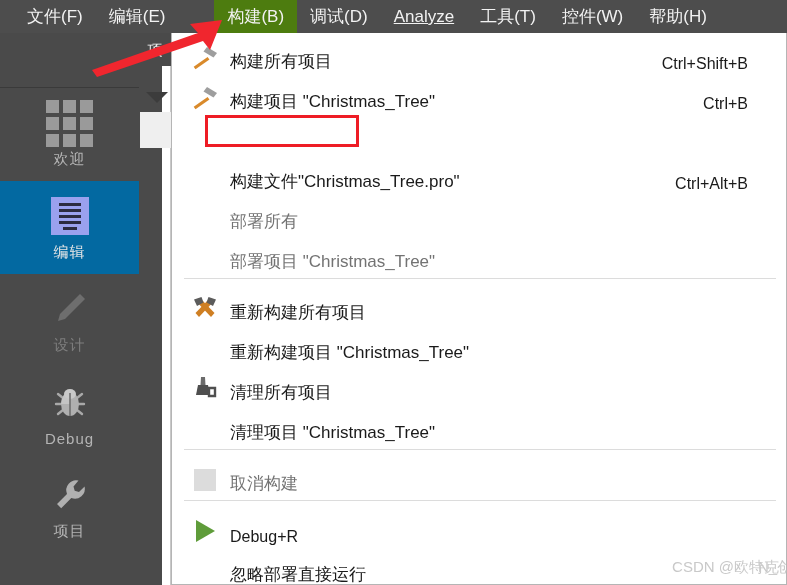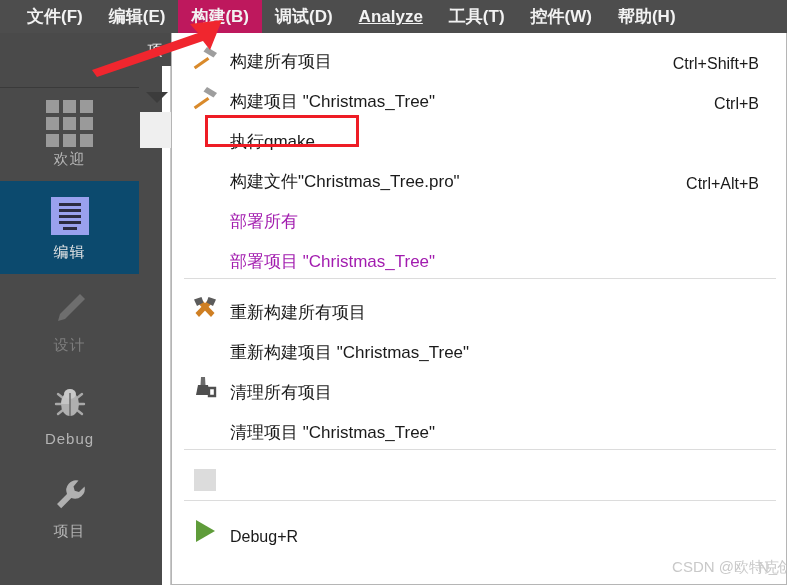--- a/index.html
+++ b/index.html
@@ -29,7 +29,7 @@
     cursor: default;
   }
   .menubar-item.active { background: #be185d; }
-  .menubar-item .mn { letter-spacing: 0px; font-weight: bold; }
+  .menubar-item .mn { letter-spacing: 0px; }
   .menubar-item .u { text-decoration: underline; text-align: right; }
 
   

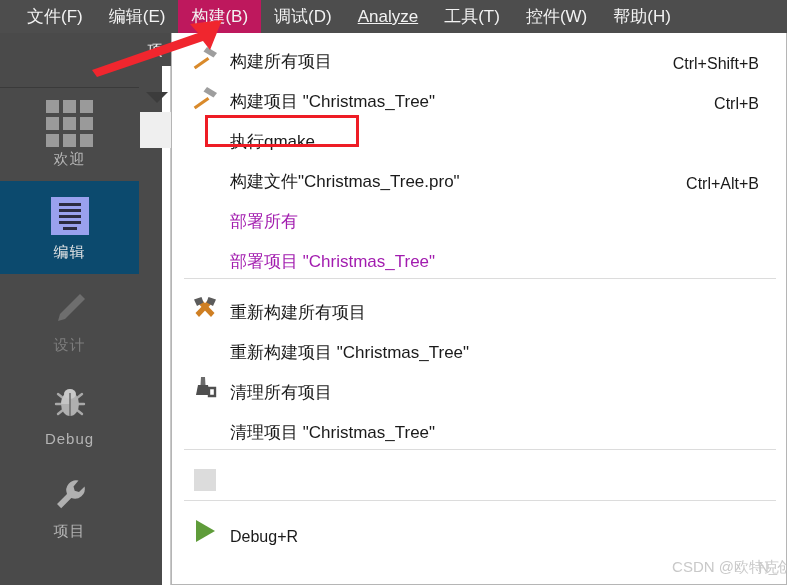--- a/index.html
+++ b/index.html
@@ -28,7 +28,7 @@
     white-space: nowrap;
     cursor: default;
   }
-  .menubar-item.active { background: #be185d; }
+  .menubar-item.active { background: #4d7c0f; margin-left: 36px; }
   .menubar-item .mn { letter-spacing: 0px; }
   .menubar-item .u { text-decoration: underline; text-align: right; }
 

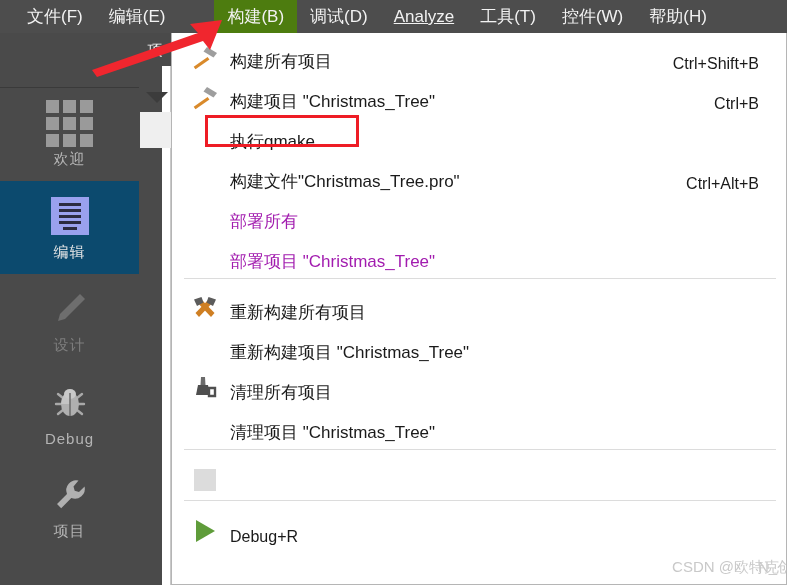--- a/index.html
+++ b/index.html
@@ -129,7 +129,7 @@
   .mrow.disabled .mlabel { color: #a21caf; }
   .mshort {
     font-size: 16px; color: #1a1a1a;
-    padding-right: 27px;
+    padding-right: 38px;
   }
   .msep {
     height: 1px; background: #dcdcdc; margin: 5px 10px 5px 12px;

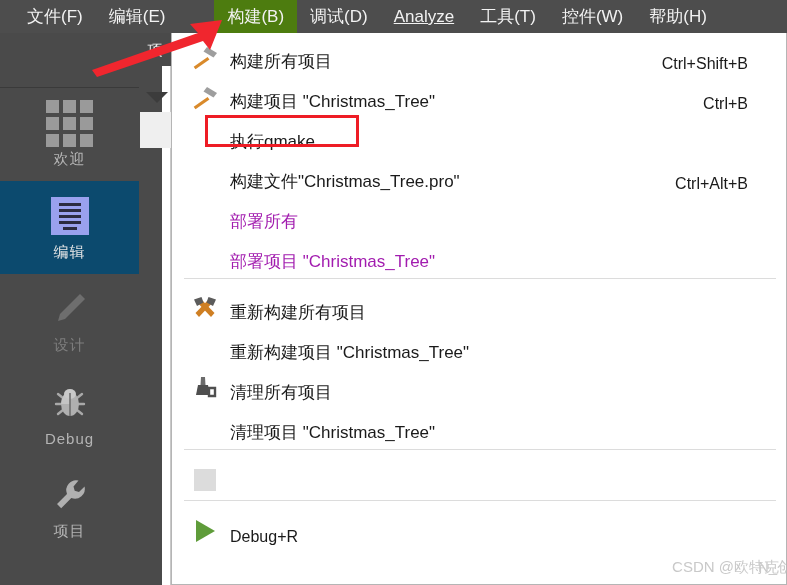--- a/index.html
+++ b/index.html
@@ -290,7 +290,6 @@
 
     <div class="mrow">
       <div class="micon"></div>
-      <div class="mlabel">执行qmake</div>
       <div class="mshort"></div>
     </div>
 

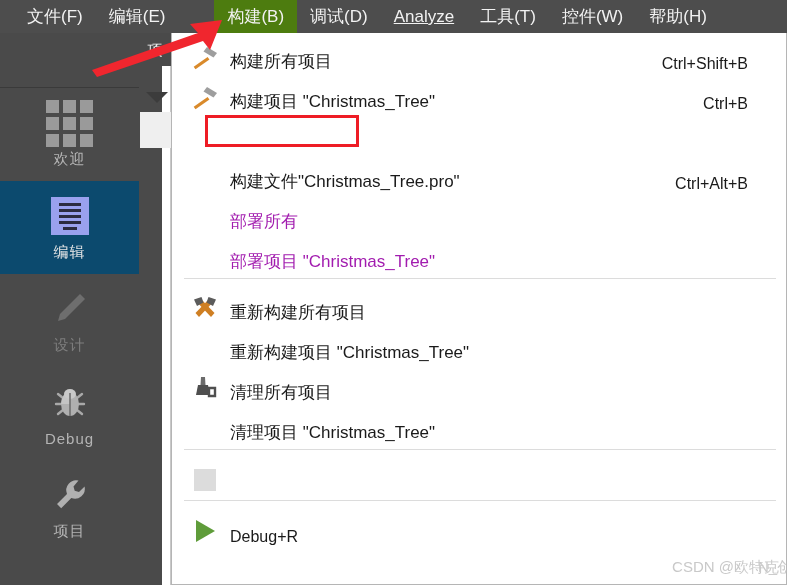--- a/index.html
+++ b/index.html
@@ -126,7 +126,7 @@
     font-size: 17px; color: #1a1a1a;
     flex: 1;
   }
-  .mrow.disabled .mlabel { color: #a21caf; }
+  .mrow.disabled .mlabel { color: #737373; }
   .mshort {
     font-size: 16px; color: #1a1a1a;
     padding-right: 38px;

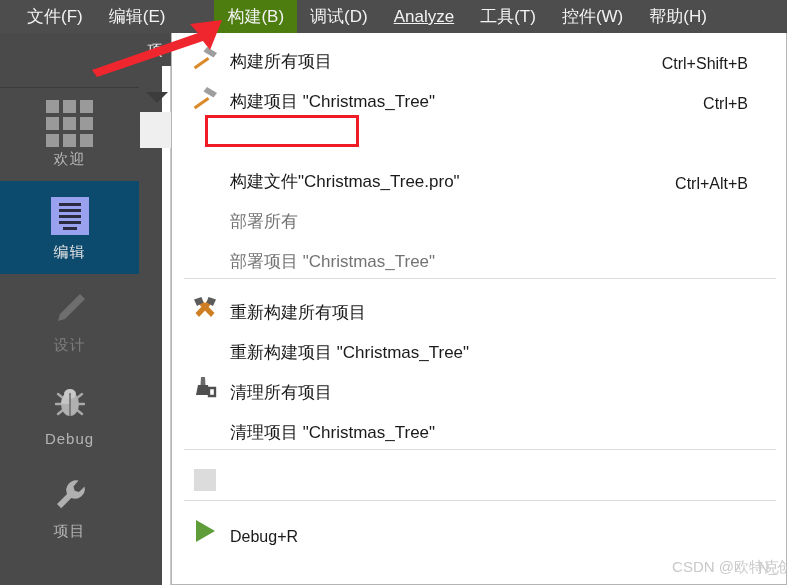--- a/index.html
+++ b/index.html
@@ -50,7 +50,7 @@
     align-items: center; justify-content: center;
     cursor: default;
   }
-  .mode-item.selected { background: #0c4a6e; }
+  .mode-item.selected { background: #0369a1; }
   .mode-icon { height: 46px; display: flex; align-items: center; justify-content: center; }
   .mode-label {
     font-size: 15px; color: #b4b4b4;

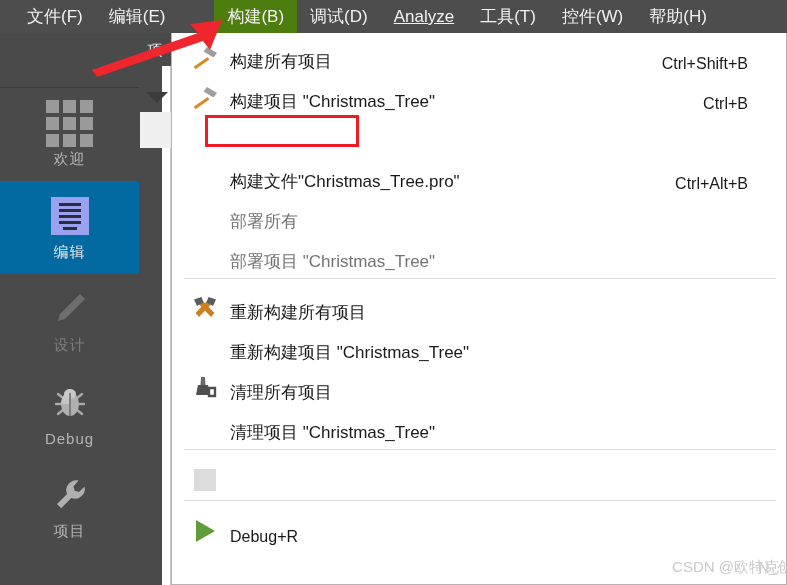--- a/index.html
+++ b/index.html
@@ -356,6 +356,7 @@
       <div class="micon">
         <div class="grayblock"></div>
       </div>
+      <div class="mlabel">取消构建</div>
       <div class="mshort"></div>
     </div>
 

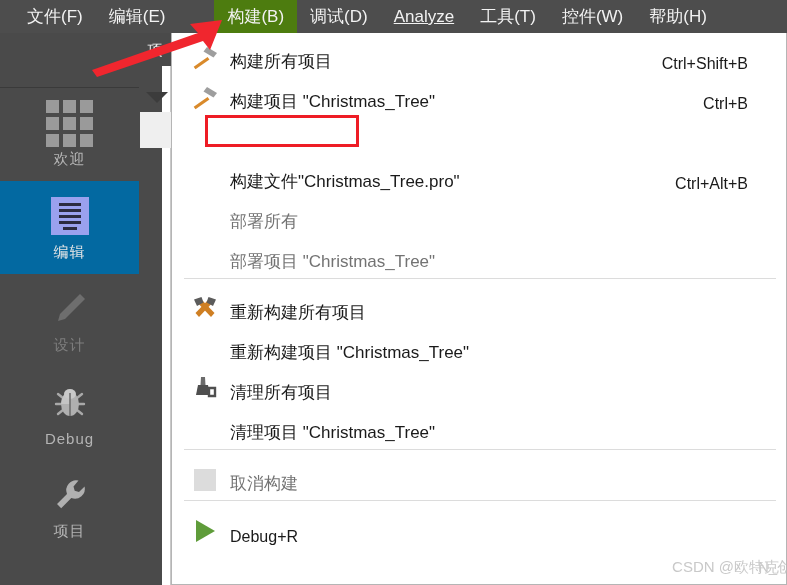--- a/index.html
+++ b/index.html
@@ -369,6 +369,11 @@
       <div class="mshort">Debug+R</div>
     </div>
 
+    <div class="mrow">
+      <div class="micon"></div>
+      <div class="mlabel">忽略部署直接运行</div>
+      <div class="mshort"></div>
+    </div>
 
   </div>
 

